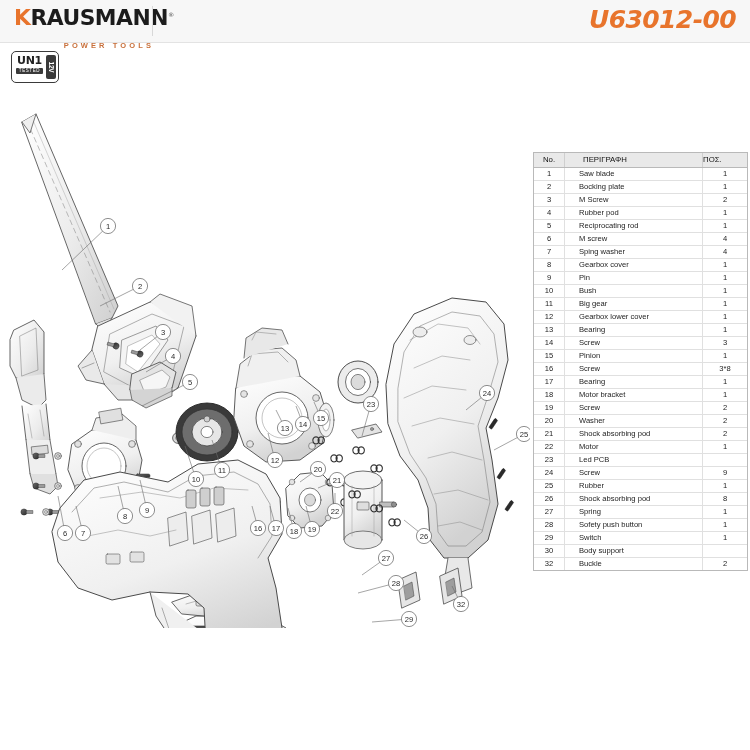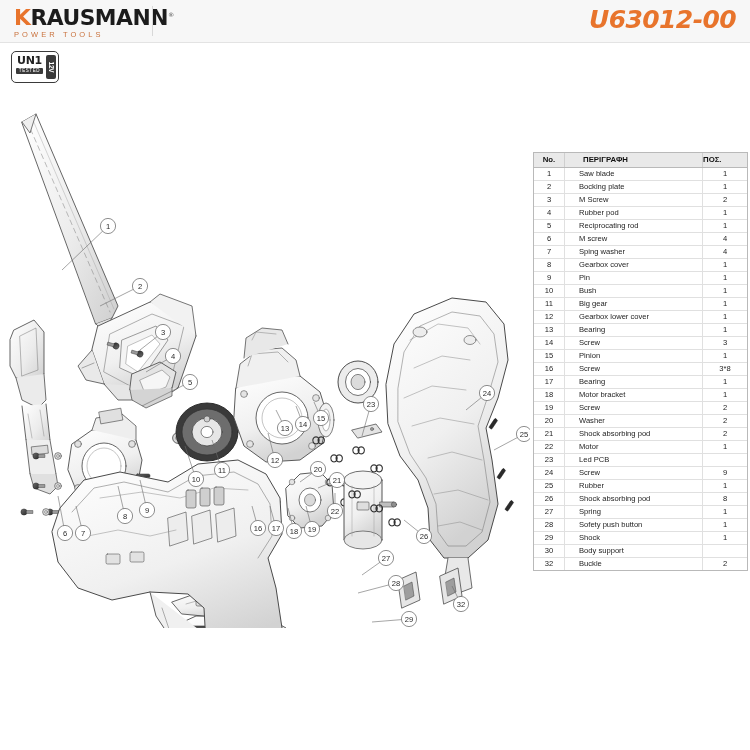--- a/index.html
+++ b/index.html
@@ -19,8 +19,8 @@
     transform:scaleX(1.04);transform-origin:left center;white-space:nowrap;}
   .logo-word .kacc{color:#E8742C;}
   .logo-reg{font-size:6px;vertical-align:super;color:#555;font-weight:normal;}
-  .logo-sub{margin-top:1px;font-size:7.5px;letter-spacing:3.1px;
-    color:#C9713C;font-weight:normal;white-space:nowrap;}
+  .logo-sub{margin-top:12px;font-size:7.5px;letter-spacing:3.1px;
+    color:#C9713C;font-weight:bold;white-space:nowrap;text-align:right;}
   .logo-divider{position:absolute;left:152px;top:6px;width:1px;height:30px;
     background:#d8d8d8;}
 

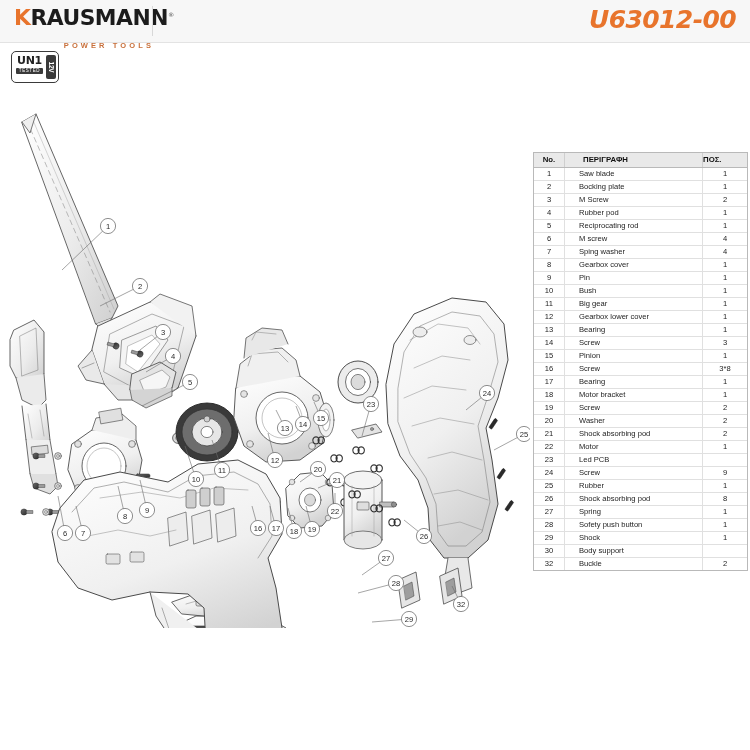--- a/index.html
+++ b/index.html
@@ -58,7 +58,7 @@
     border:1px solid #b9b9b9;background:#fff;}
   table{border-collapse:collapse;width:100%;
     font-size:7.6px;color:#1d1d1d;}
-  thead th{background:#e9e9e9;font-weight:bold;font-size:7.8px;
+  thead th{background:#e9e9e9;font-weight:normal;font-size:7.8px;
     color:#111;padding:2.4px 0;border-bottom:1px solid #b9b9b9;}
   th.c-no{width:30px;text-align:center;border-right:1px solid #cfcfcf;}
   th.c-desc{text-align:left;padding-left:18px;border-right:1px solid #cfcfcf;}

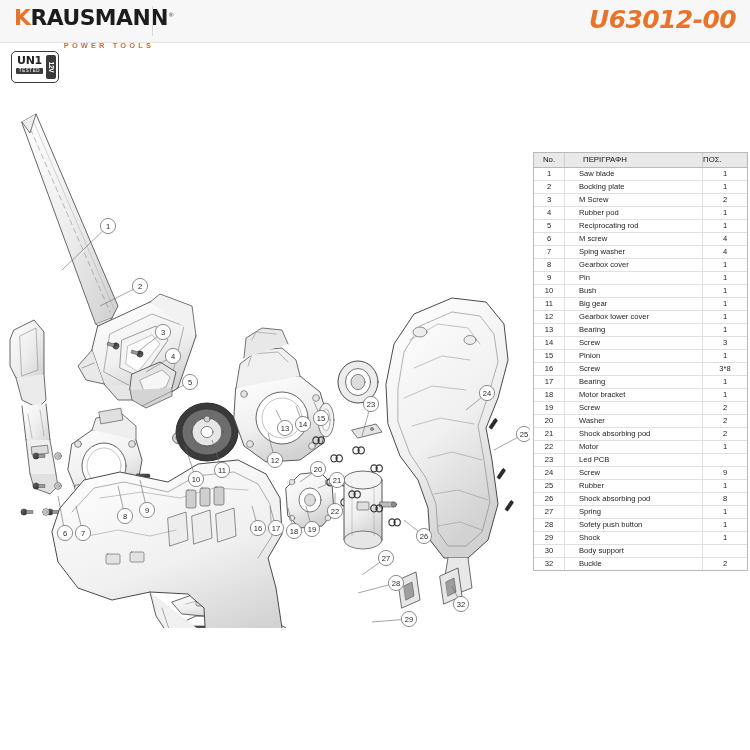--- a/index.html
+++ b/index.html
@@ -714,7 +714,7 @@
           </tr>
           <tr>
             <td class="c-no">29</td>
-            <td class="c-desc">Shock</td>
+            <td class="c-desc">Switch</td>
             <td class="c-qty">1</td>
           </tr>
           <tr>

